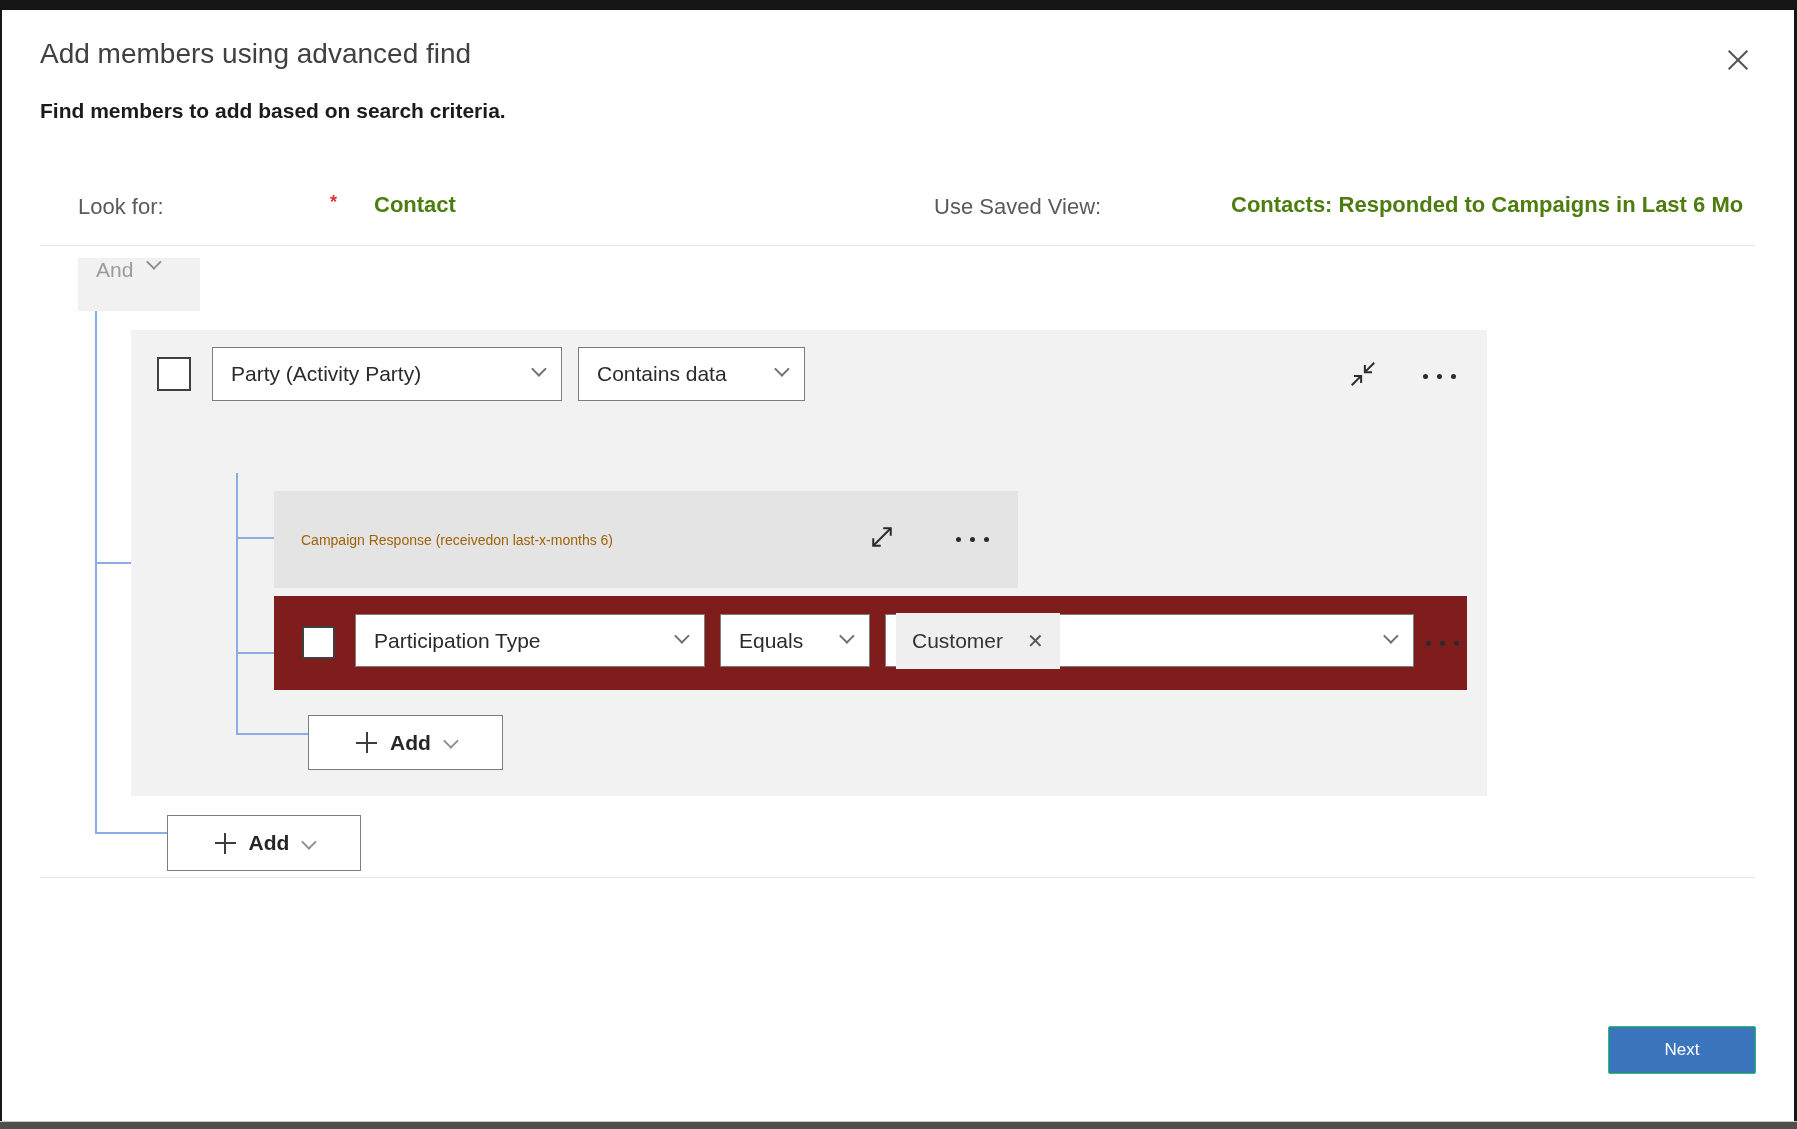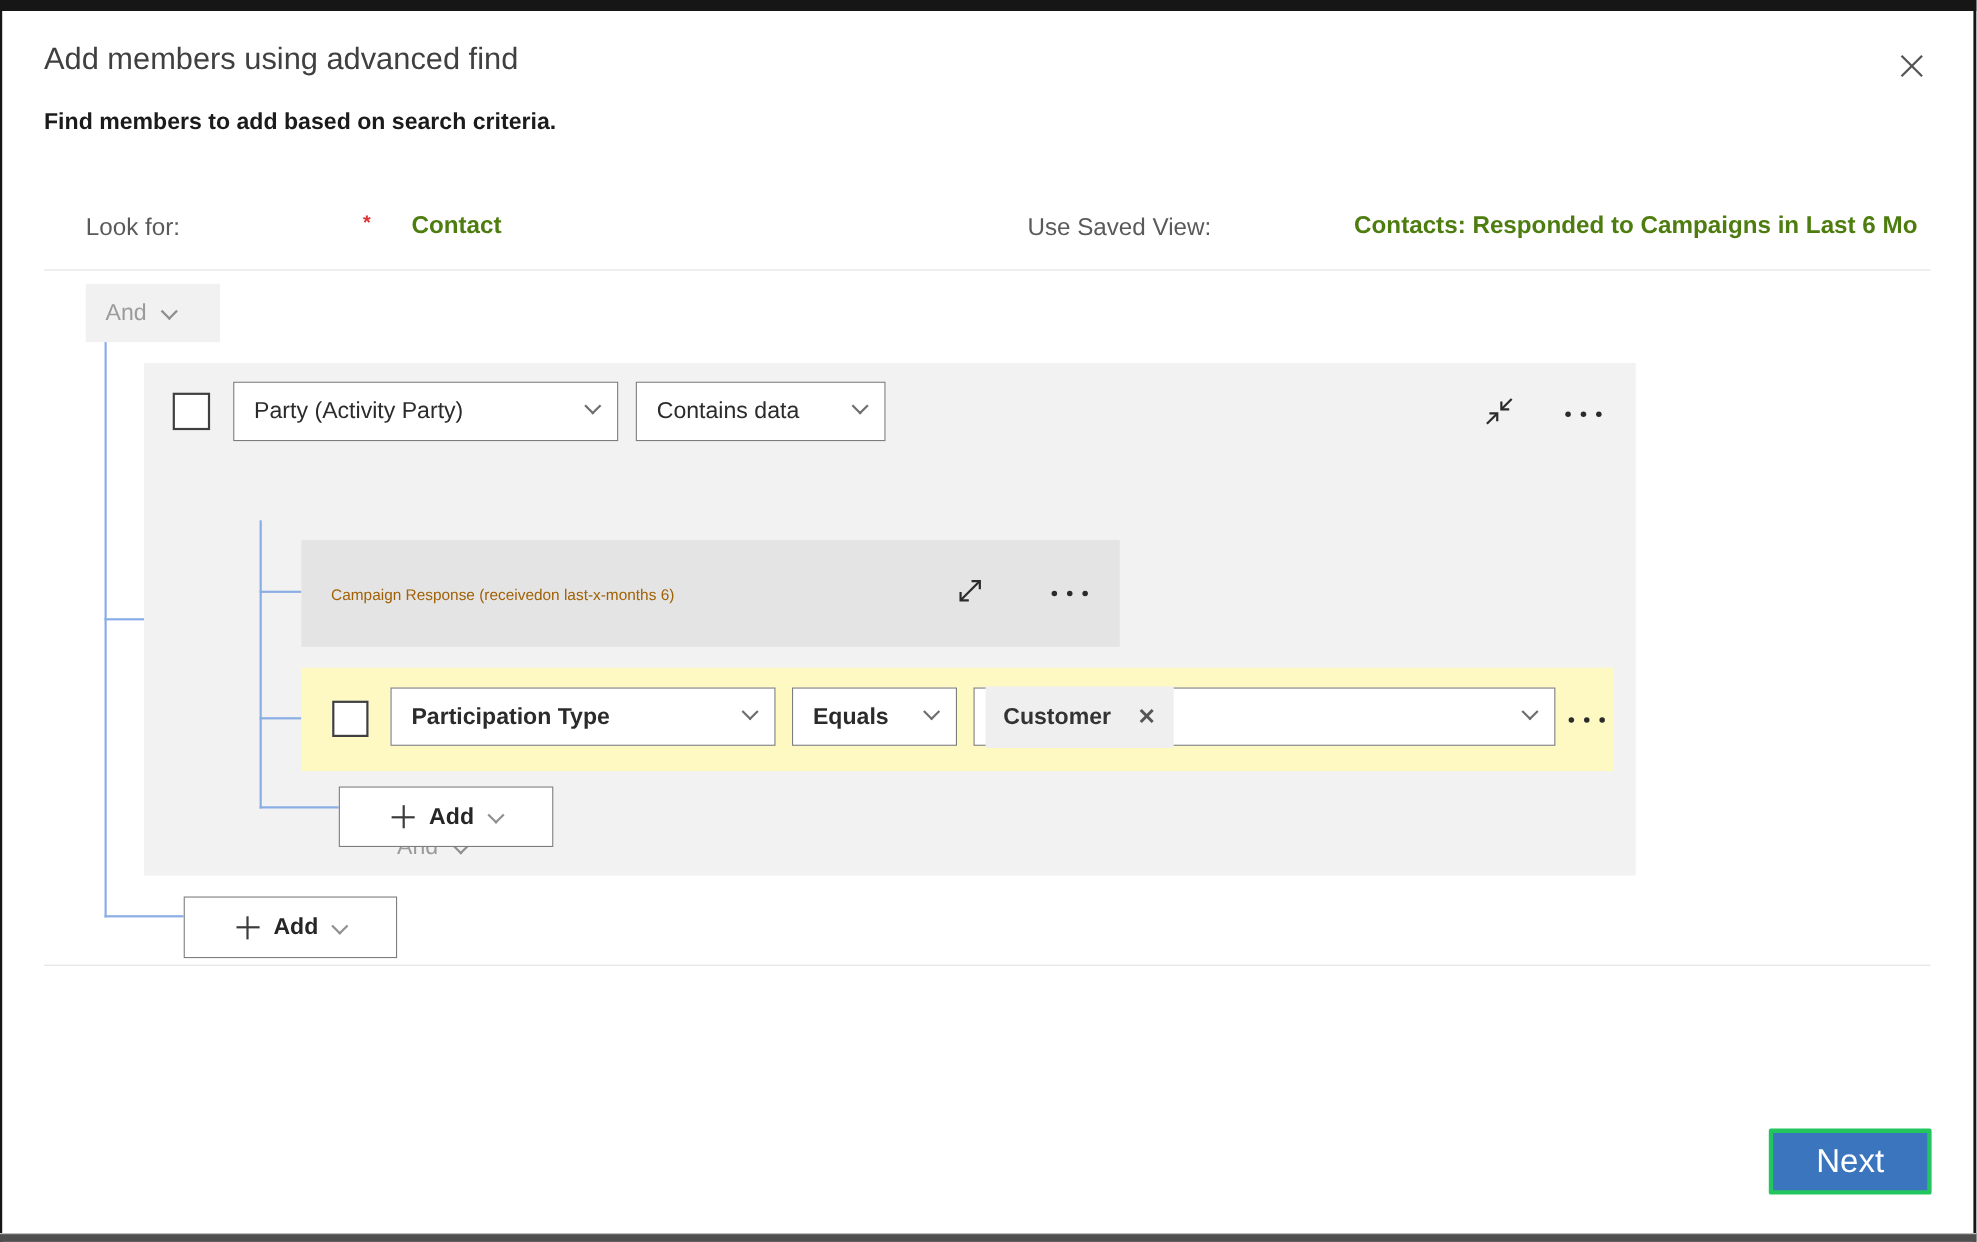--- a/index.html
+++ b/index.html
@@ -28,7 +28,7 @@
   .conn { position:absolute; background:#8bade5; }
 
   
-  .and-chip { position:absolute; display:flex; align-items:center; gap:14px; font-size:21px; color:#9b9b9b; cursor:pointer; }
+  .and-chip { position:absolute; display:flex; gap:14px; font-size:21px; color:#9b9b9b; cursor:pointer; }
   .and-root { left:78px; top:258px; width:122px; height:53px; background:#f1f1f1; padding-left:18px; }
   .and-inner { left:230px; top:420px; height:40px; }
 

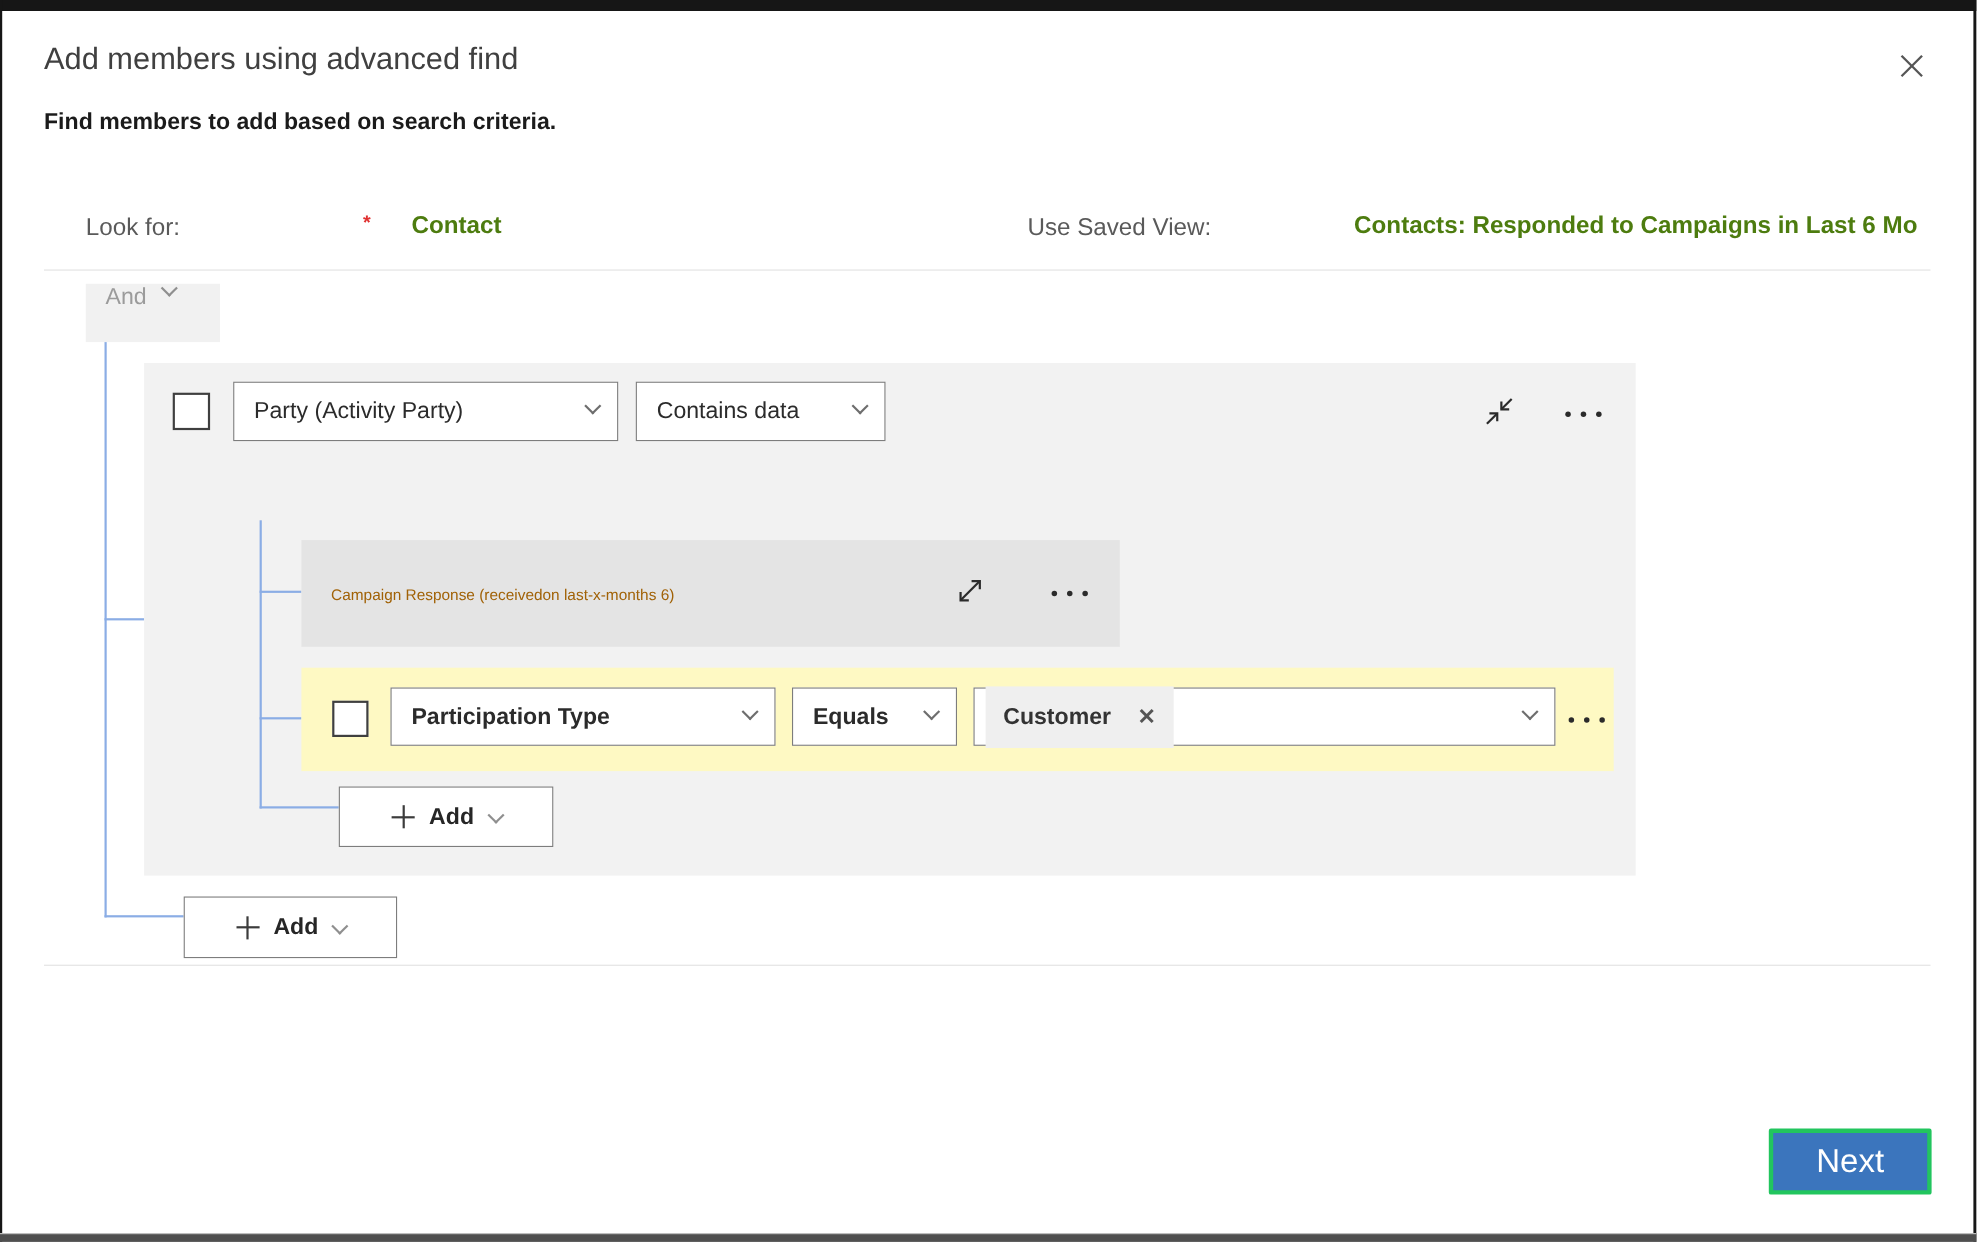--- a/index.html
+++ b/index.html
@@ -38,7 +38,7 @@
   .group-panel { position:absolute; left:131px; top:330px; width:1356px; height:466px; background:#f2f2f2; }
   .related-row { position:absolute; left:143px; top:161px; width:744px; height:97px; background:#e4e4e4; display:flex; align-items:center; }
   .related-row .row-label { margin-left:27px; font-size:14px; color:#a16207; }
-  .cond-row { position:absolute; left:143px; top:277px; width:1193px; height:94px; background:#fef9c3;font-weight:bold; }
+  .cond-row { position:absolute; left:143px; top:266px; width:1193px; height:94px; background:#7f1d1d; }
 
   .checkbox { position:absolute; width:34px; height:34px; background:#fff; border:2px solid #3f3f3f; cursor:pointer; }
 

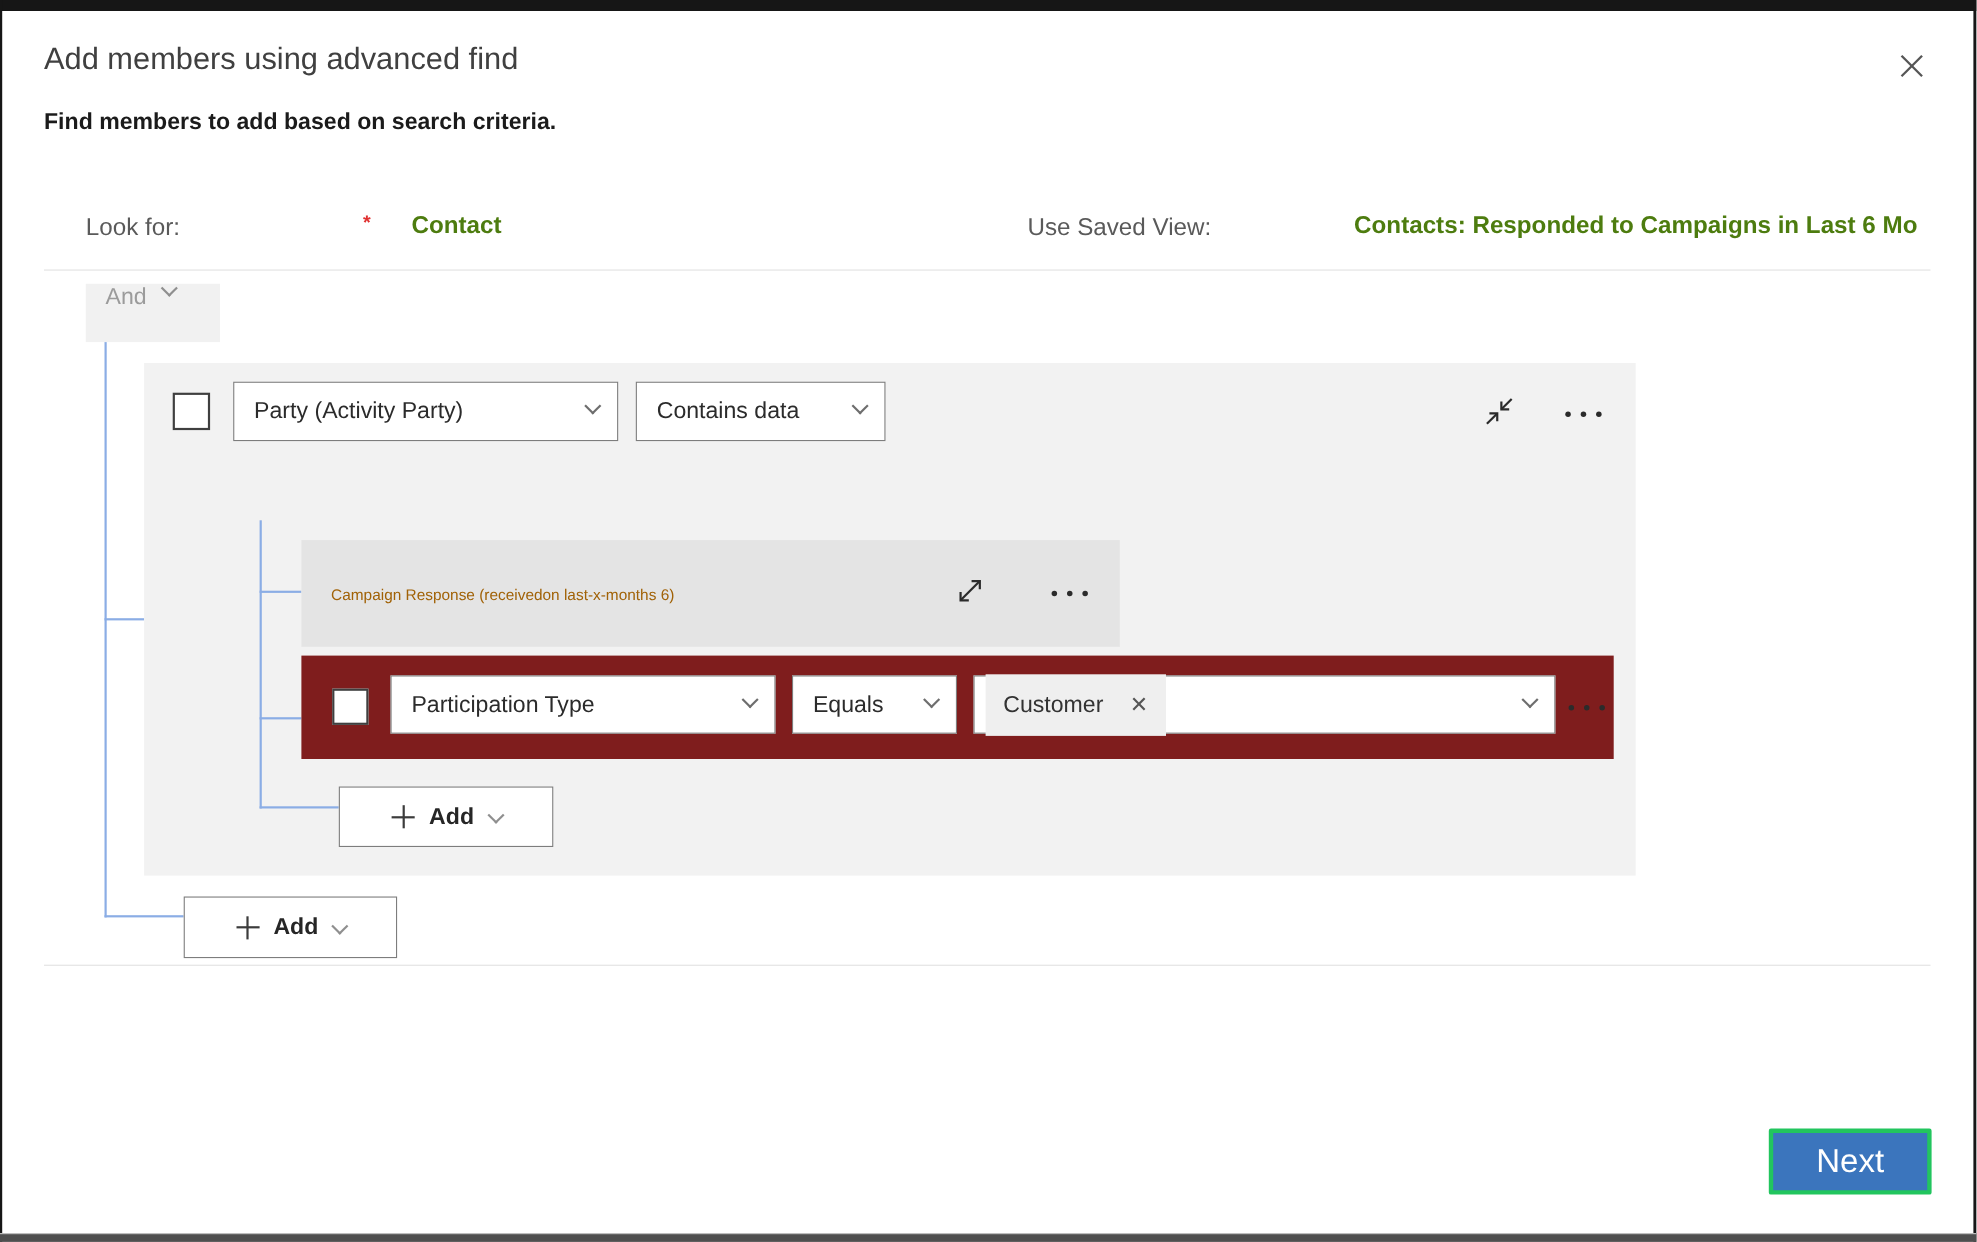--- a/index.html
+++ b/index.html
@@ -59,7 +59,7 @@
   .plus::before { content:""; position:absolute; left:0; top:9.5px; width:21px; height:2px; background:#3c3c3c; }
   .plus::after  { content:""; position:absolute; left:9.5px; top:0; width:2px; height:21px; background:#3c3c3c; }
 
-  .next-btn { position:absolute; left:1608px; top:1026px; width:148px; height:60px; background:#3b75bd; border:4px solid #22c55e; border-radius:2px; color:#fff; font-size:30px; display:flex; align-items:center; justify-content:center; cursor:pointer; font-family:"Liberation Sans", sans-serif; }
+  .next-btn { position:absolute; left:1608px; top:1026px; width:148px; height:48px; background:#3b75bd; border:1px solid #22c55e; border-radius:2px; color:#fff; font-size:17px; display:flex; align-items:center; justify-content:center; cursor:pointer; font-family:"Liberation Sans", sans-serif; }
 </style>
 </head>
 <body>

